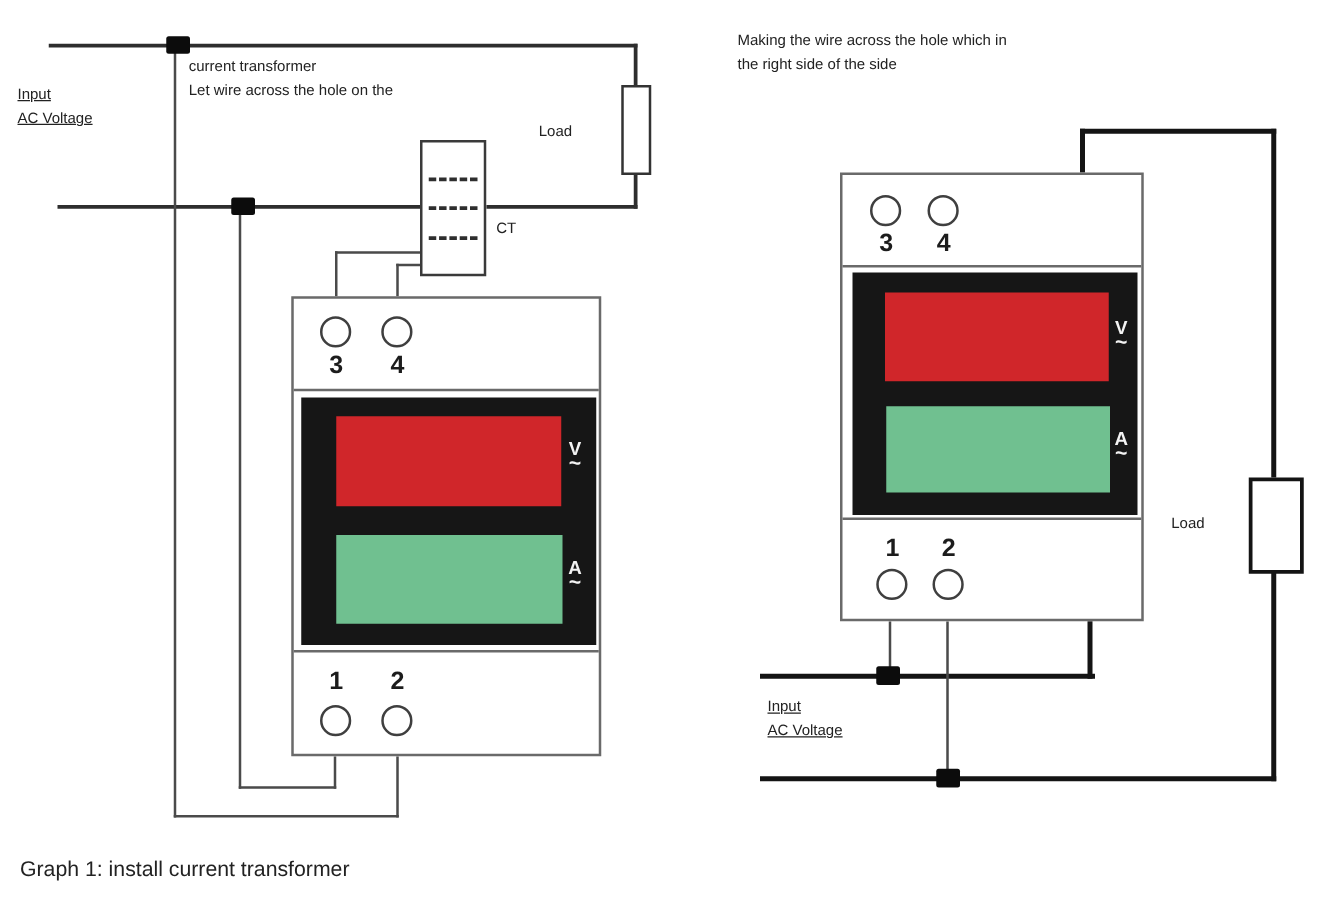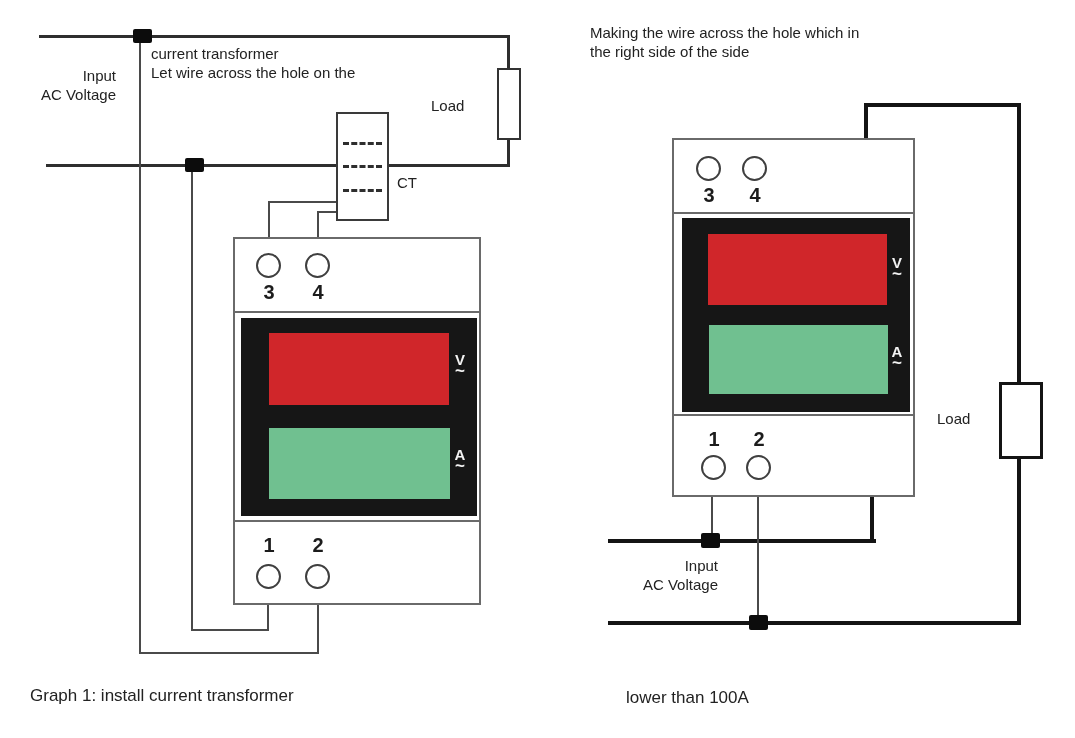--- a/index.html
+++ b/index.html
@@ -12,7 +12,7 @@
   .tk{position:absolute;background:#141414;}          
   .jct{position:absolute;background:#0c0c0c;border-radius:2px;}
   
-  .lbl{position:absolute;font-size:15px;line-height:19px;white-space:nowrap;color:#222;}
+  .lbl{position:absolute;font-size:12px;line-height:19px;white-space:nowrap;color:#222;}
   .cap{position:absolute;font-size:17px;line-height:20px;white-space:nowrap;color:#222;}
   .ctr{text-align:right;white-space:normal;}
   

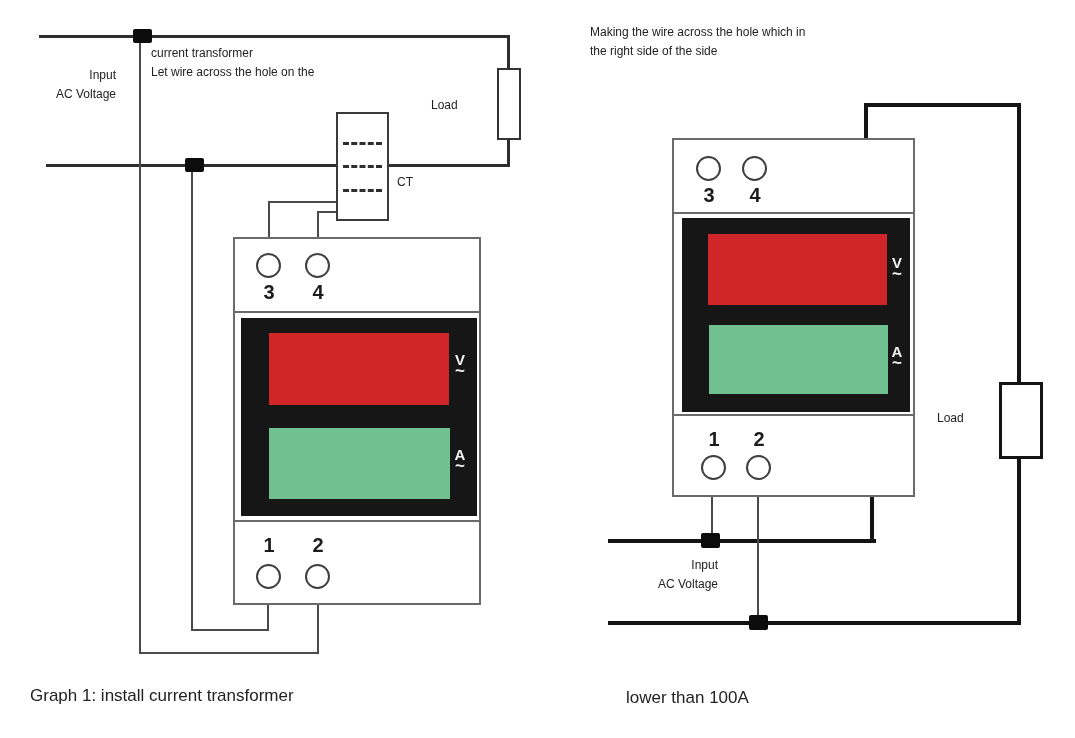--- a/index.html
+++ b/index.html
@@ -14,7 +14,7 @@
   
   .lbl{position:absolute;font-size:12px;line-height:19px;white-space:nowrap;color:#222;}
   .cap{position:absolute;font-size:17px;line-height:20px;white-space:nowrap;color:#222;}
-  .ctr{text-align:right;white-space:normal;}
+  .ctr{text-align:left;white-space:normal;text-decoration:underline;}
   
   .meter{position:absolute;background:#fff;border:2px solid #6a6a6a;box-sizing:border-box;}
   .mdiv{position:absolute;left:0;right:0;height:2px;background:#6a6a6a;}

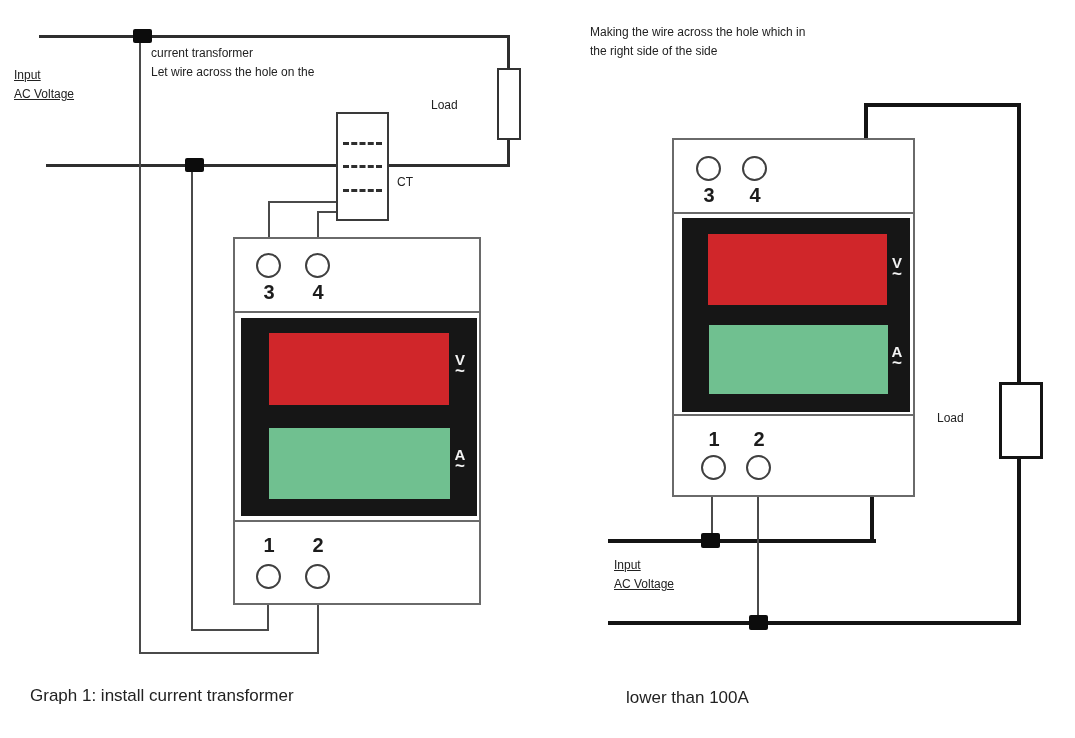--- a/index.html
+++ b/index.html
@@ -108,7 +108,7 @@
       <div class="tc" style="left:70px;top:325px;"></div>
     </div>
 
-    <div class="cap" style="left:30px;top:686px;">Graph 1: install current transformer</div>
+    <div class="cap" style="left:16px;top:686px;">Graph 1: install current transformer</div>
   </div>
 
   <div class="abs" style="left:540px;top:0;width:535px;height:738px;">

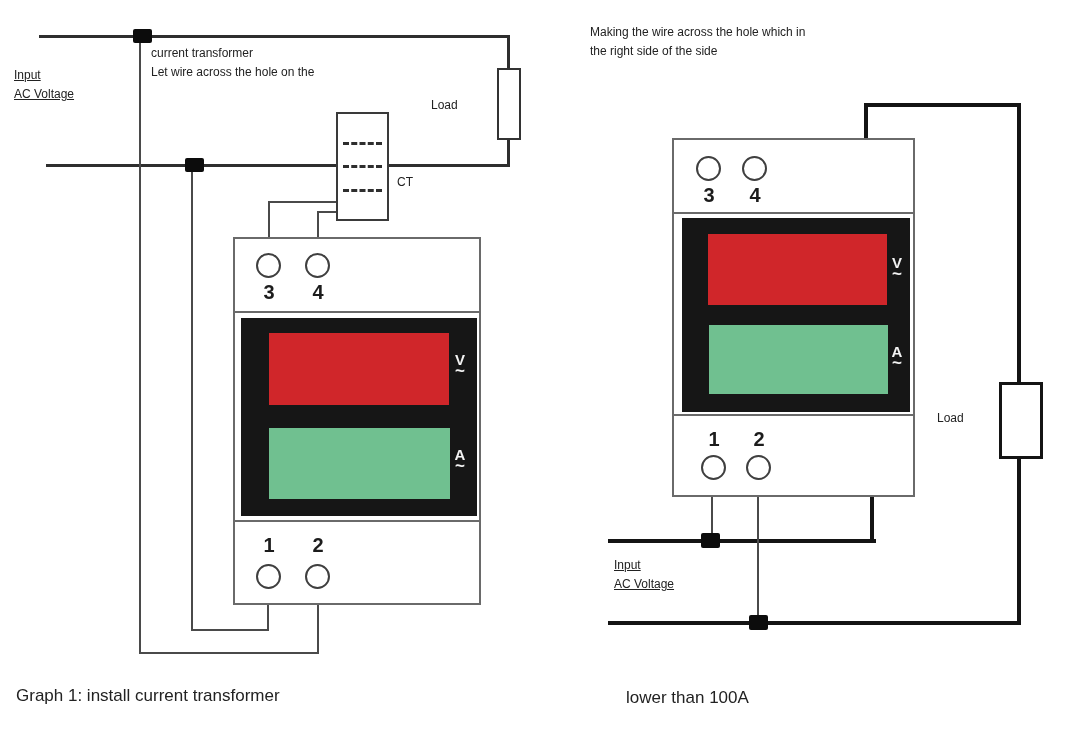--- a/index.html
+++ b/index.html
@@ -168,7 +168,6 @@
     </div>
 
     <div class="cap" style="left:16px;top:688px;">
-      <div style="padding-left:70px;">lower than 100A</div>
     </div>
   </div>
 

